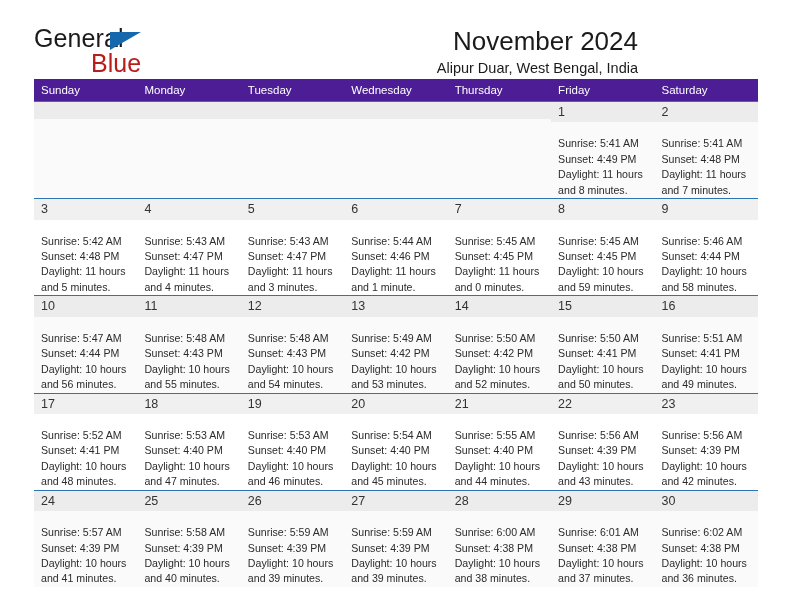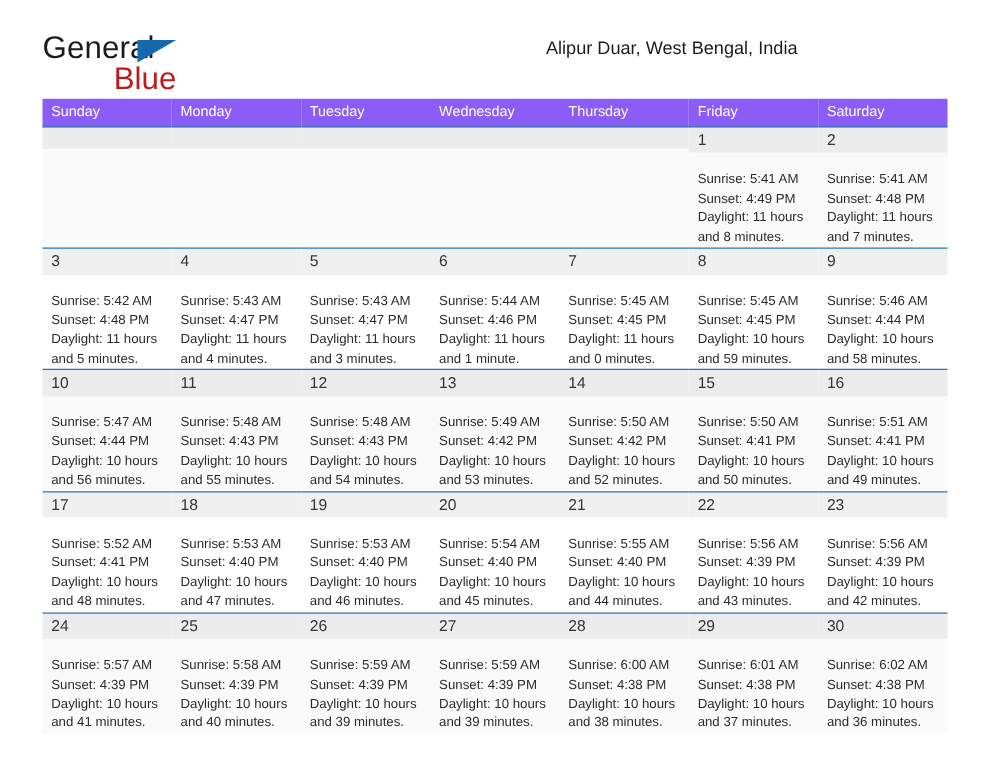--- a/index.html
+++ b/index.html
@@ -148,6 +148,7 @@
       <span class="brand-blue">Blue</span>
     </div>
     <div class="titles">
+      <div class="cal-title">November 2024</div>
       <div class="cal-subtitle">Alipur Duar, West Bengal, India</div>
     </div>
   </div>

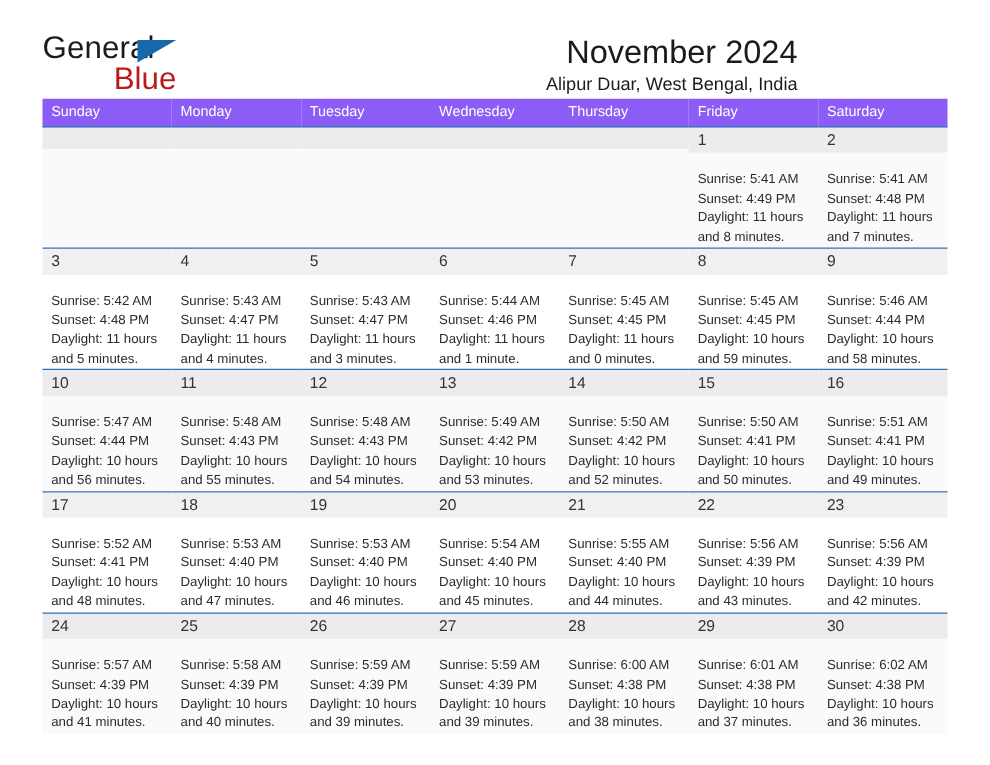--- a/index.html
+++ b/index.html
@@ -88,7 +88,7 @@
     table-layout: fixed;
   }
   .calendar th {
-    background: #8b5cf6;
+    background: #4c1d95;
     color: #ffffff;
     font-size: 11.5px;
     font-weight: normal;

